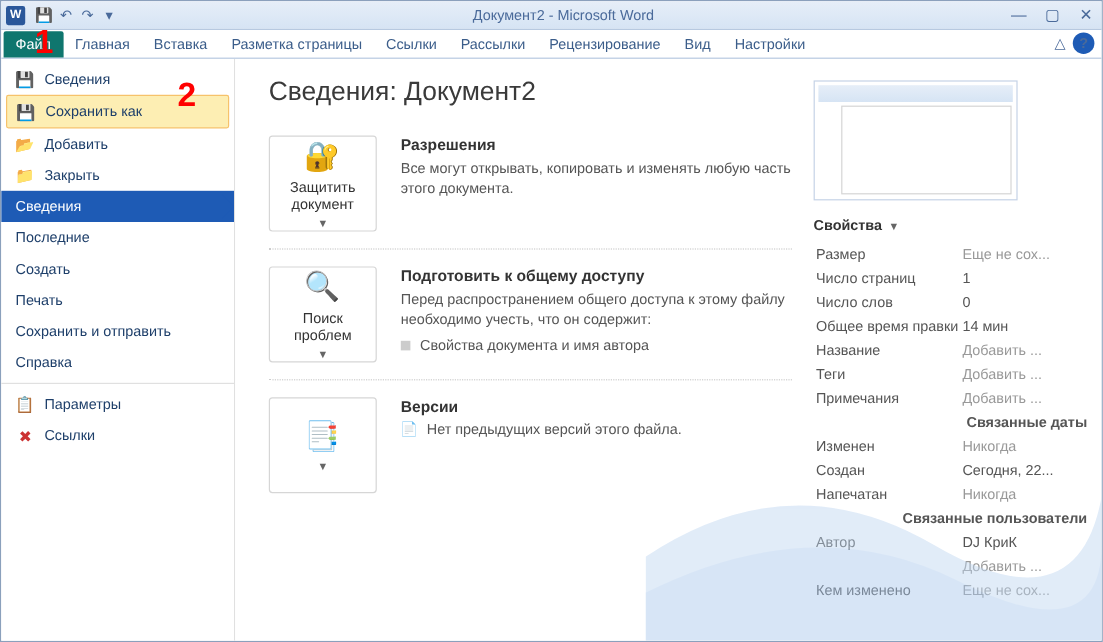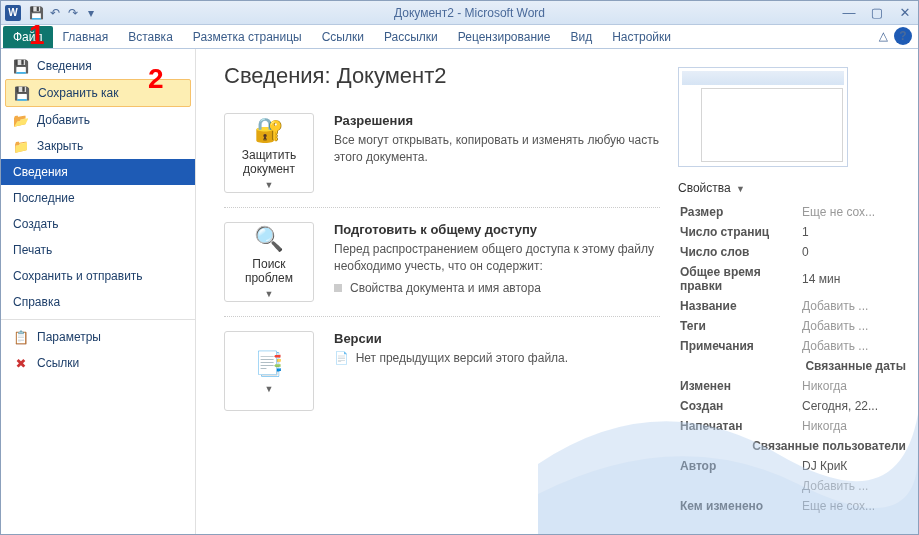--- a/index.html
+++ b/index.html
@@ -44,7 +44,7 @@
 .preview{width:170px;height:100px;border:1px solid #c5d3e7;background:#fff;margin-bottom:14px;position:relative;}
 .preview::before{content:"";position:absolute;top:3px;left:3px;right:3px;height:14px;background:linear-gradient(#e6eef8,#d6e4f4);}
 .preview::after{content:"";position:absolute;top:20px;left:22px;right:4px;bottom:4px;border:1px solid #d5d5d5;}
-.prop-head{color:#333;font-weight:normal;margin-bottom:6px;}
+.prop-head{color:#333;font-weight:bold;margin-bottom:6px;}
 .prop-head .dd{font-size:9px;color:#666;margin-left:2px;}
 .props{width:100%;}
 .props tr td{padding:2px 0;color:#555;}

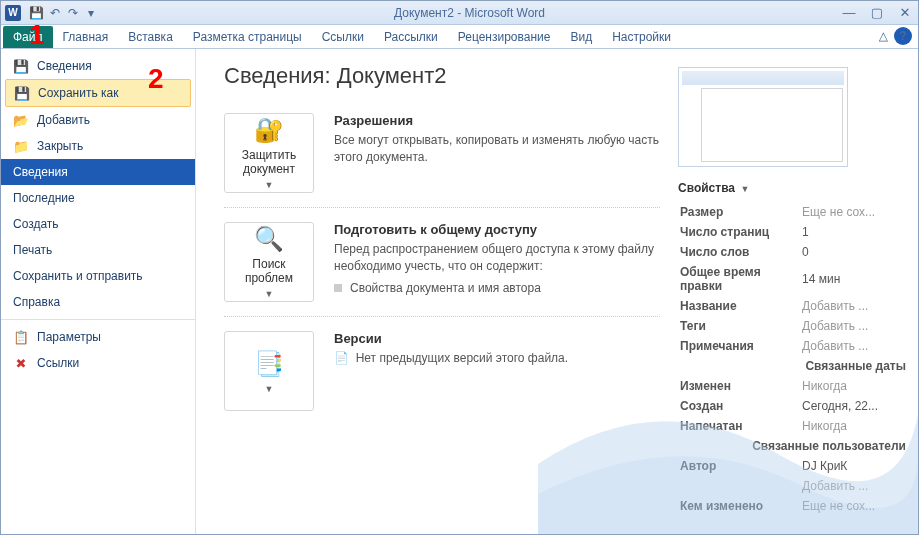--- a/index.html
+++ b/index.html
@@ -48,7 +48,7 @@
 .prop-head .dd{font-size:9px;color:#666;margin-left:2px;}
 .props{width:100%;}
 .props tr td{padding:2px 0;color:#555;}
-.props tr td:first-child{color:#555;width:120px;font-weight:bold;}
+.props tr td:first-child{color:#555;width:120px;}
 .props tr td.gray{color:#999;}
 .props-h{font-weight:bold;color:#444;padding:10px 0 4px 0;text-align:right;}
 .annot{position:absolute;font:bold 28px Arial;color:#ff0000;pointer-events:none;z-index:10;}

